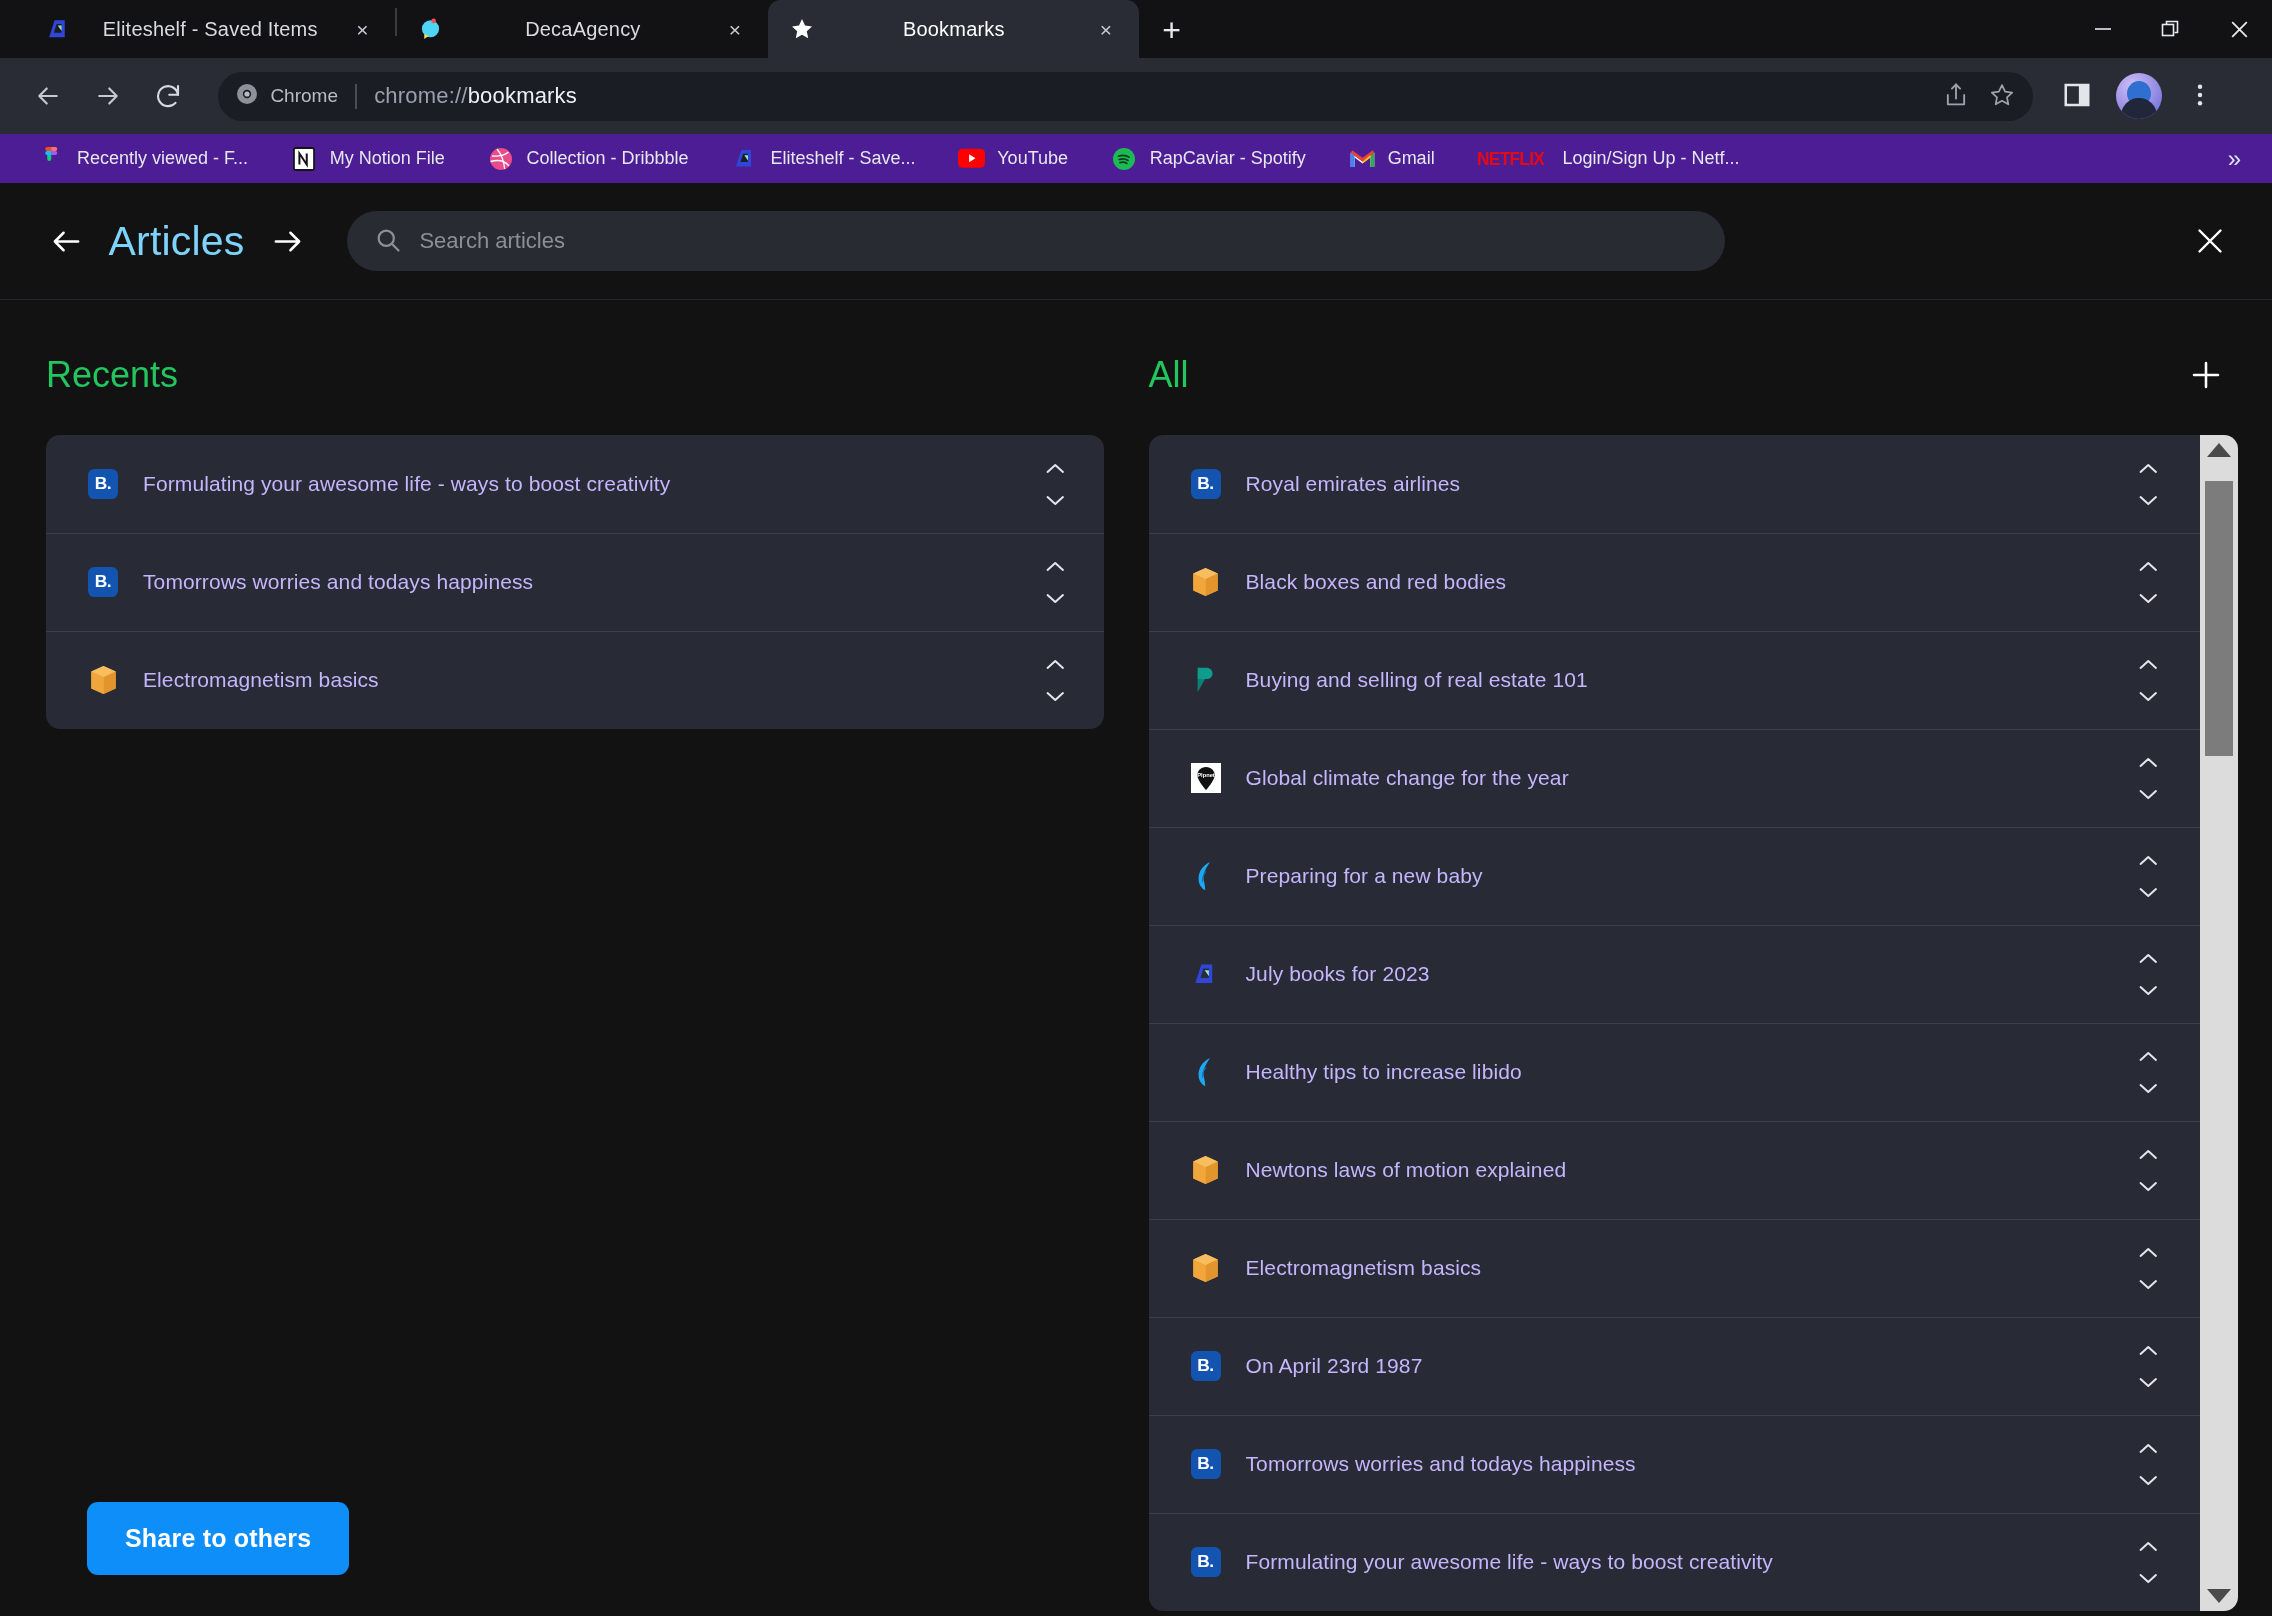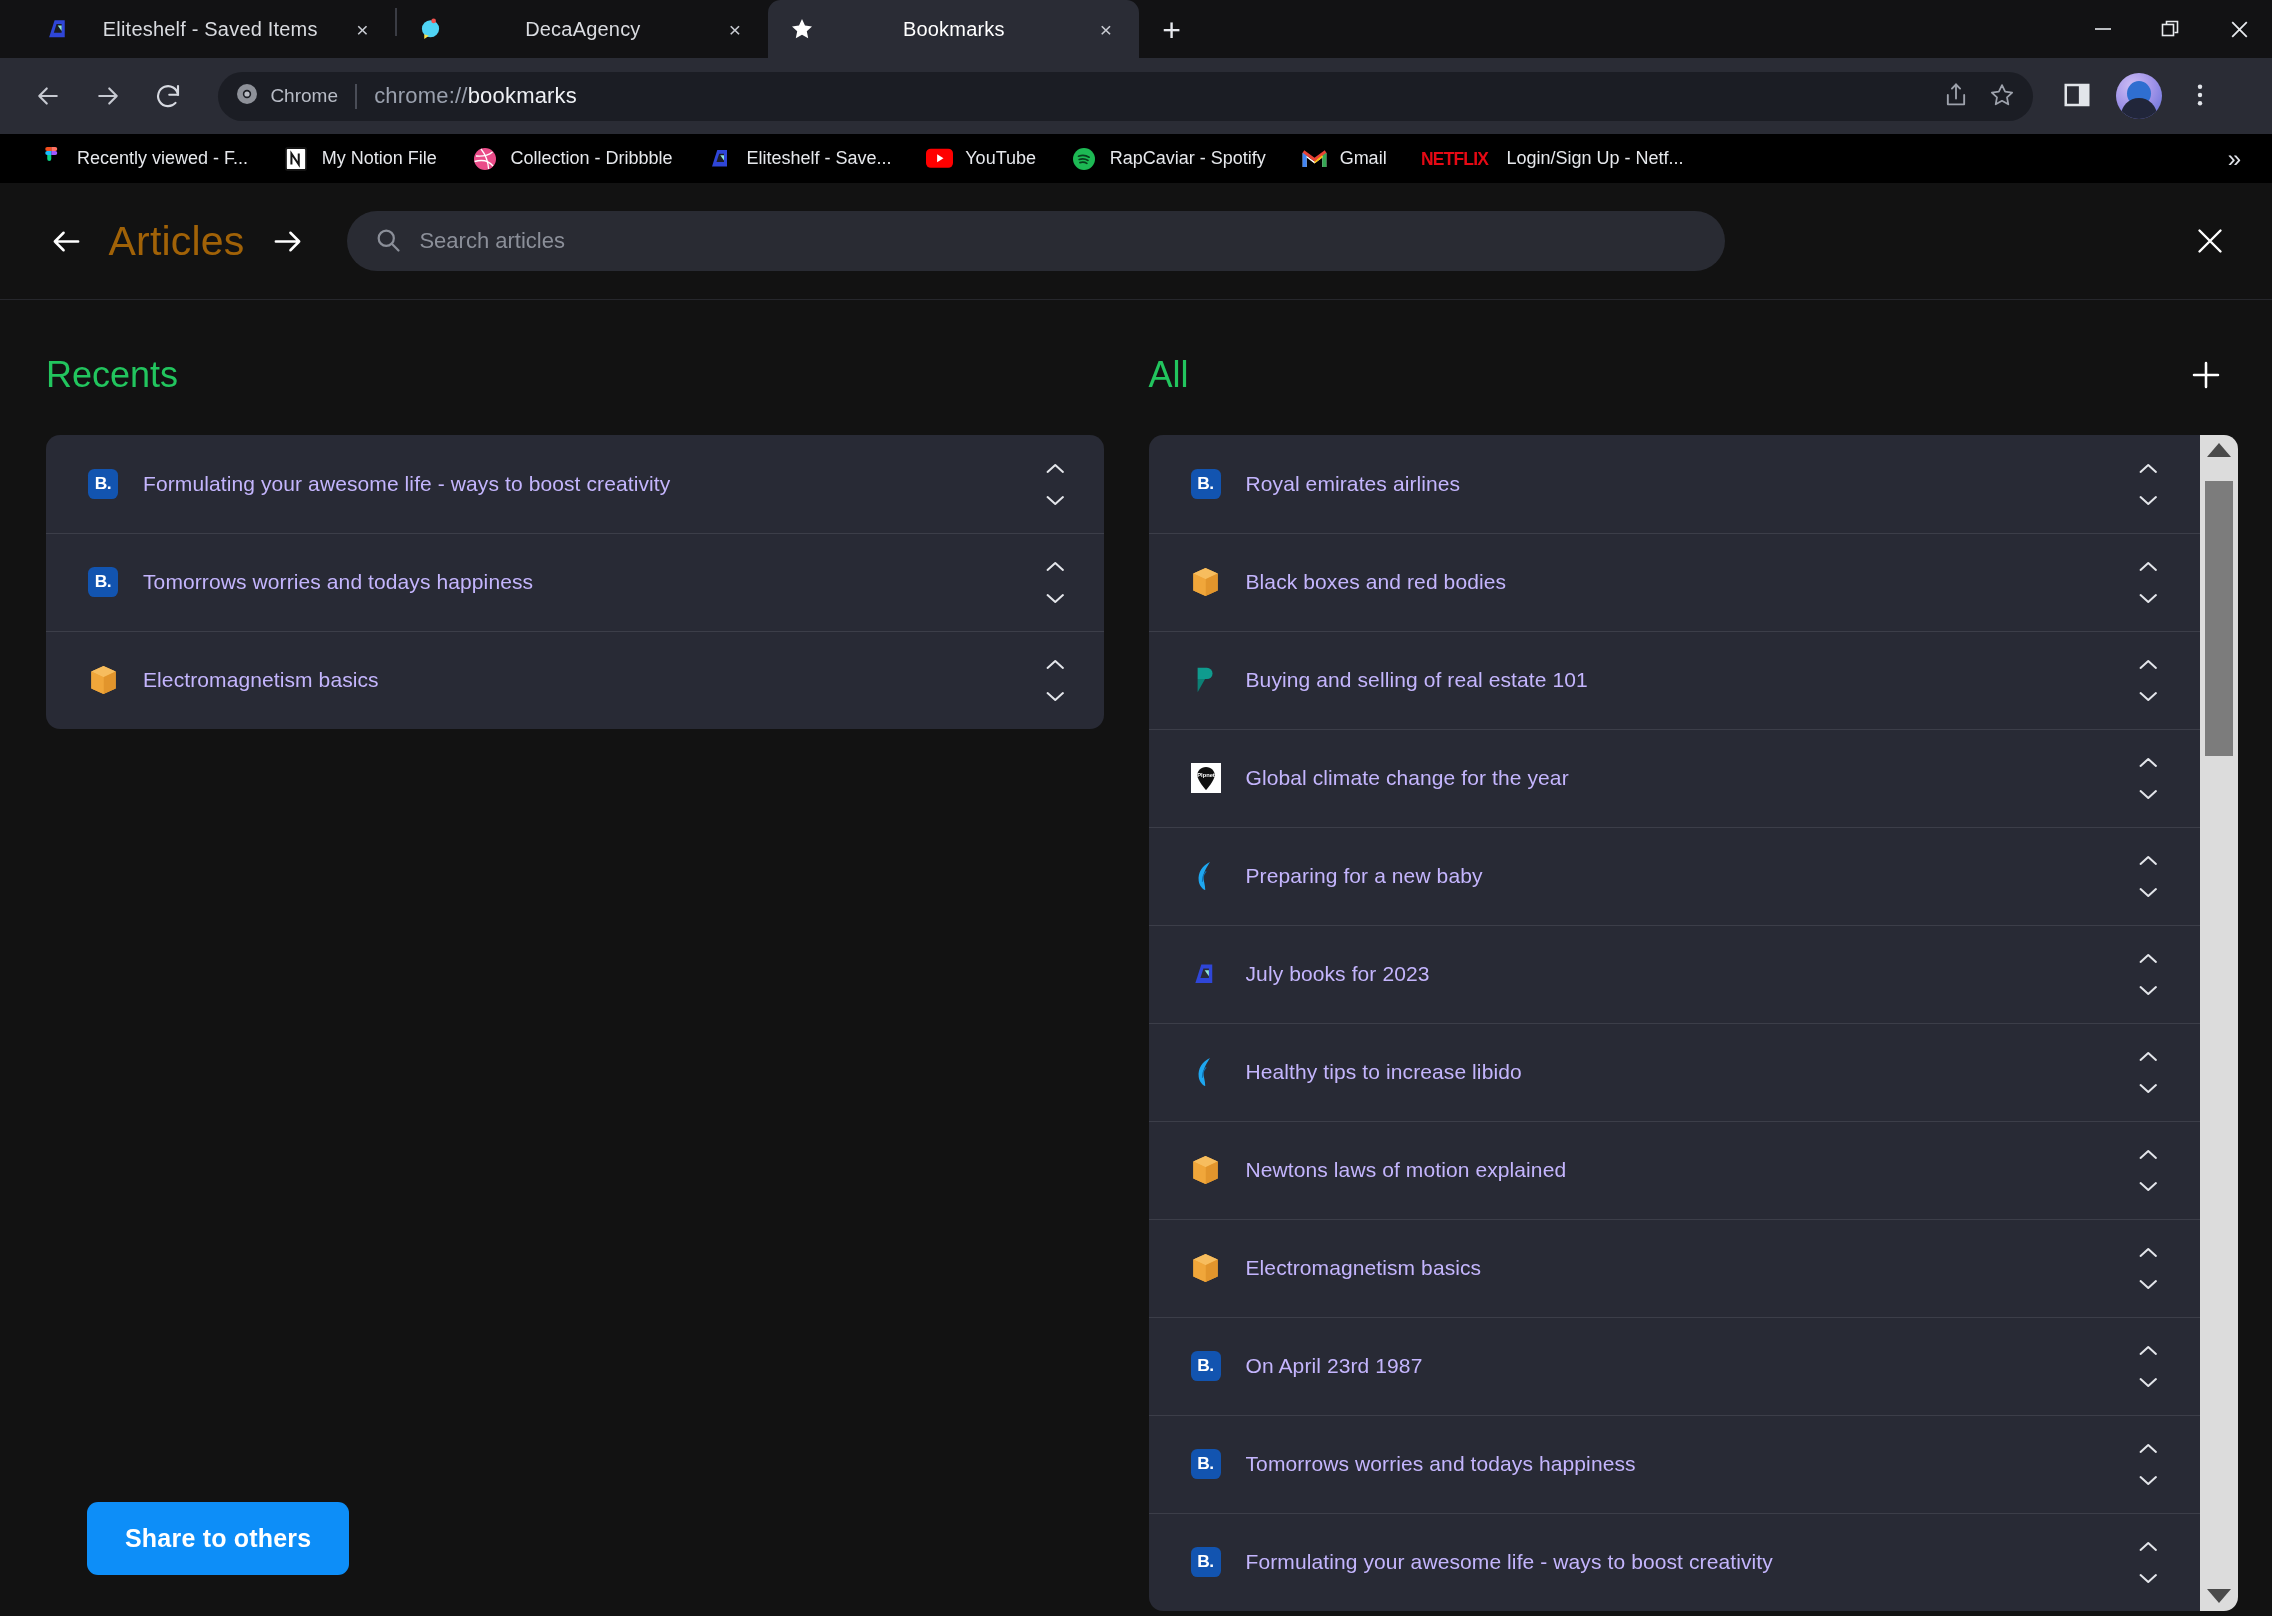--- a/index.html
+++ b/index.html
@@ -50,7 +50,7 @@
   .avatar::before{ content:""; position:absolute; left:50%; top:18%; transform:translateX(-50%); width:24px;height:25px;border-radius:50%; background:#2f6fd0; }
 
   .bookmarkbar {
-    height: 49px; background:#000000; display:flex; align-items:center; padding: 0 20.5px; gap: 0; flex:0 0 49px;
+    height: 49px; background:#4c1d95; display:flex; align-items:center; padding: 0 20.5px; gap: 8px; flex:0 0 49px;
     color:#e6e8ec; font-size: 18px;
   }
   .bm { display:flex; align-items:center; gap:12px; padding: 0 17.4px; height:38px; white-space:nowrap; }

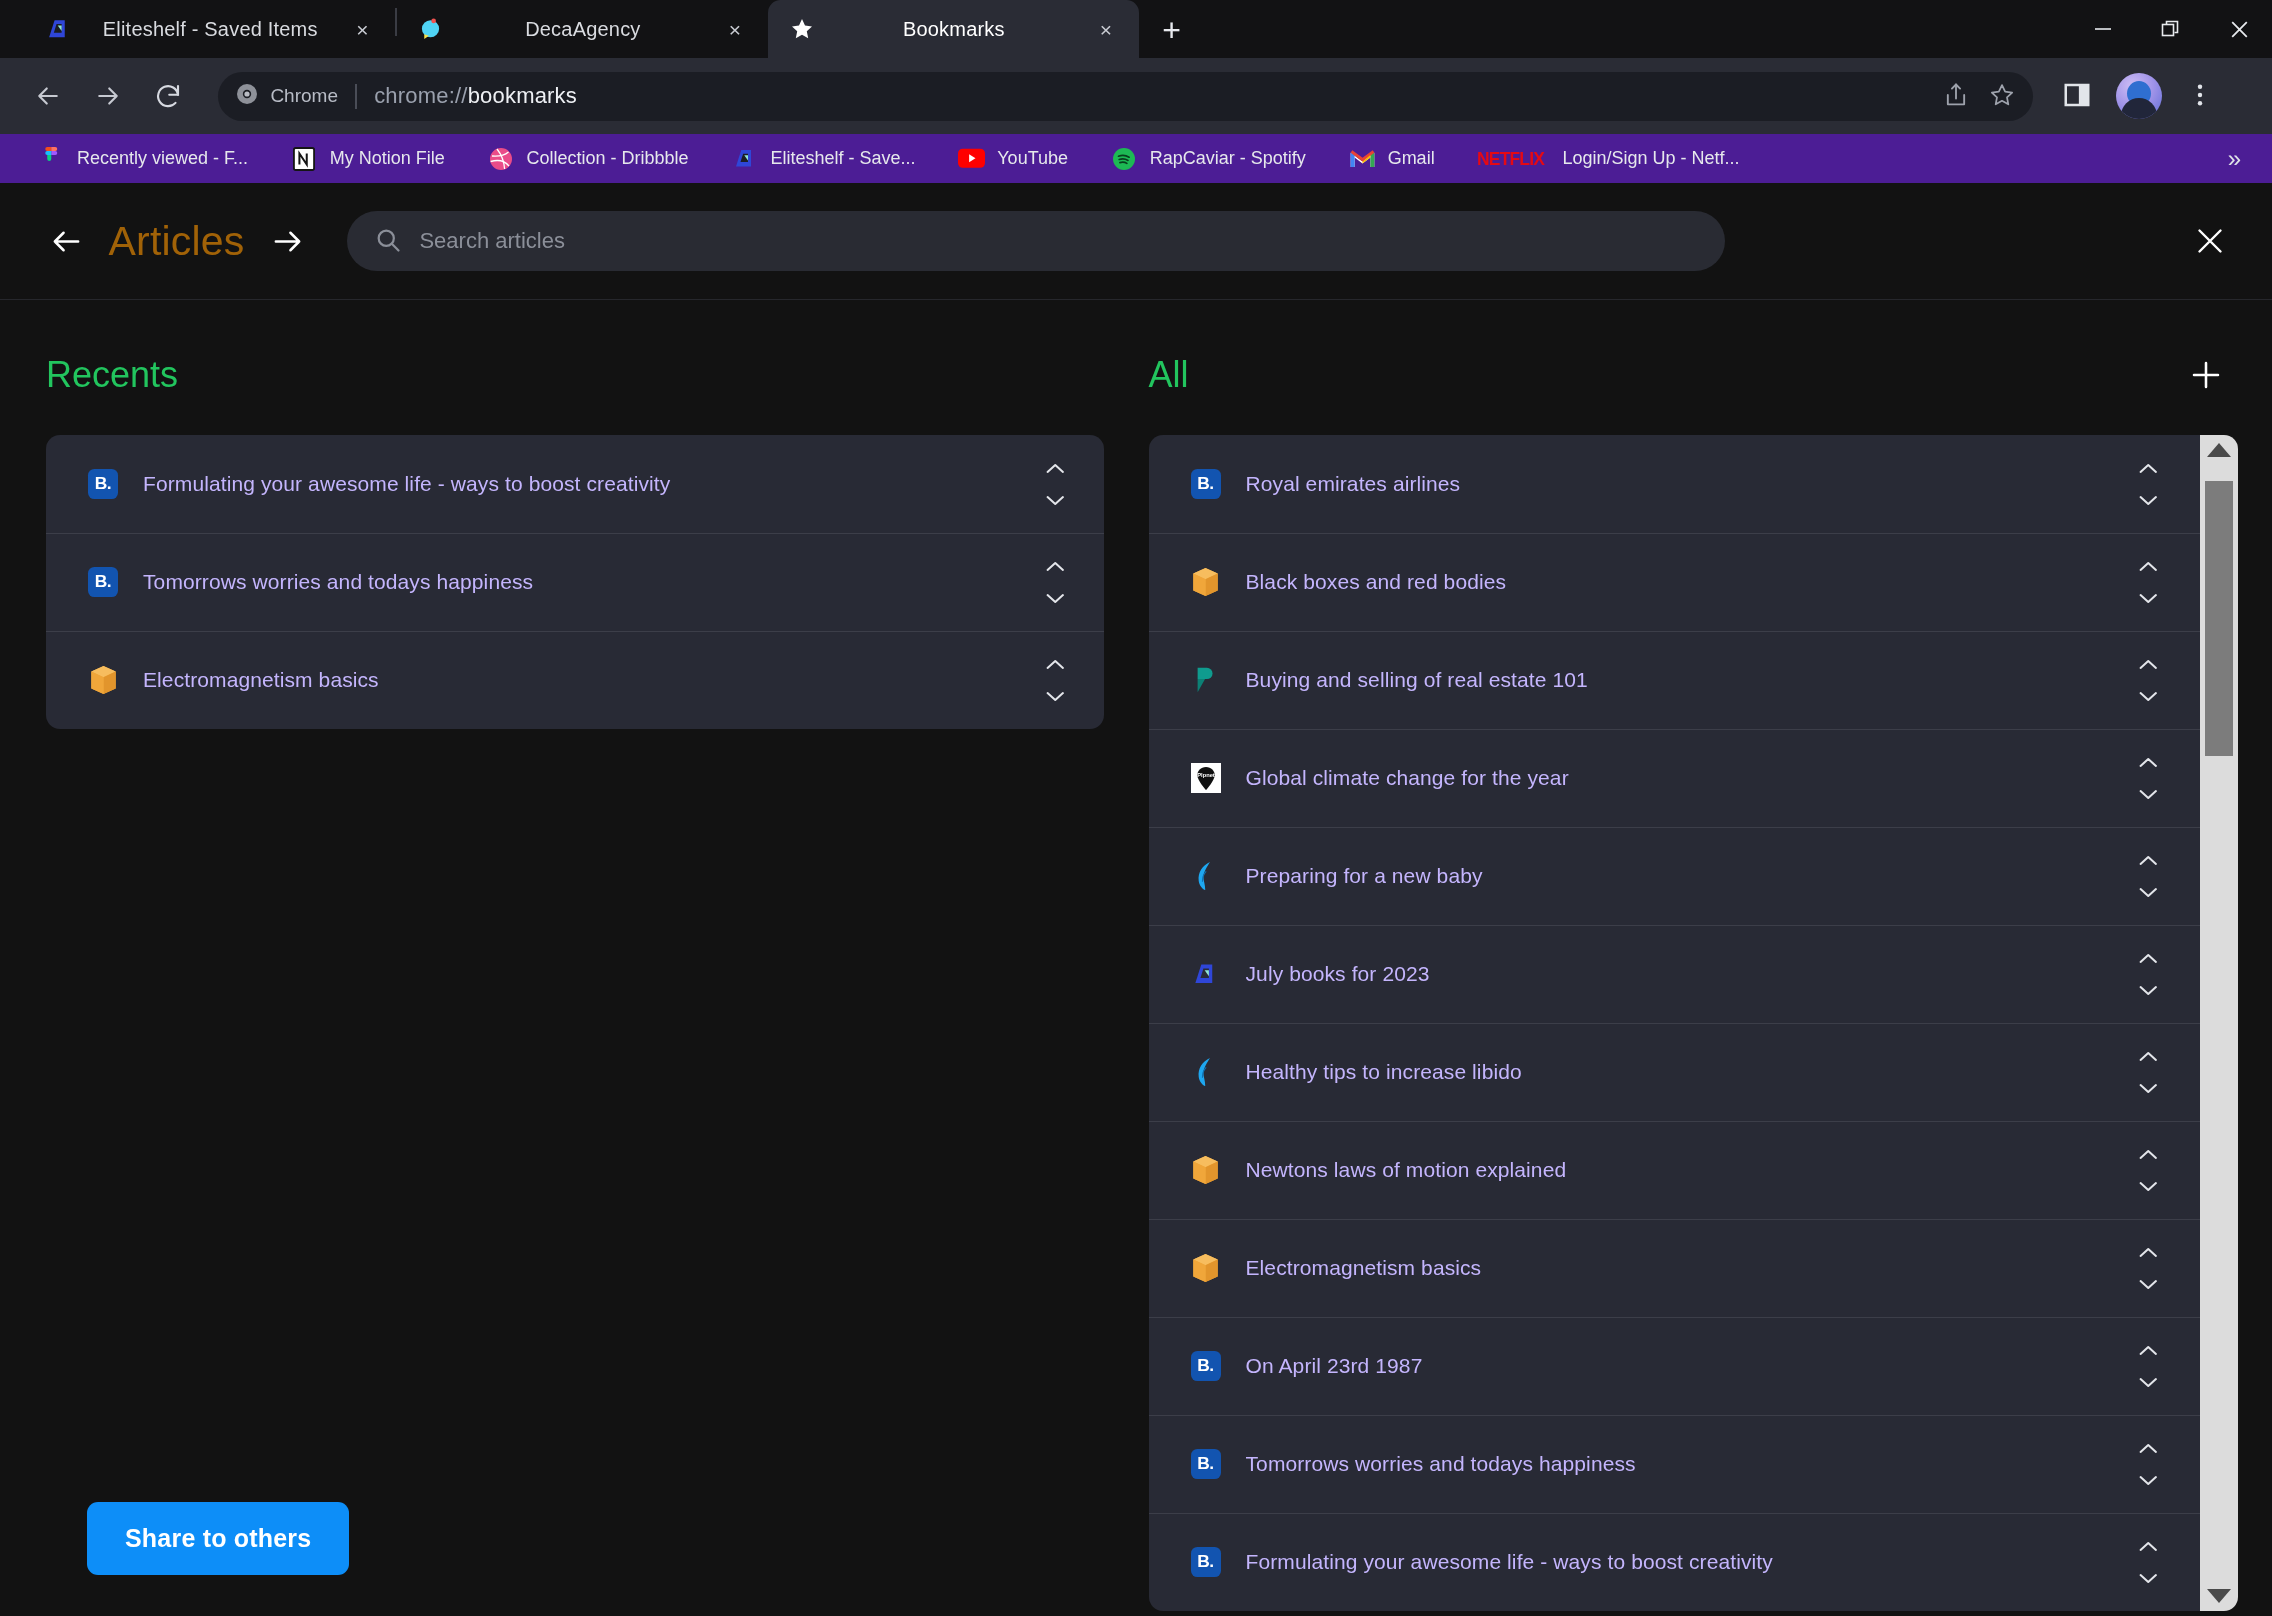--- a/index.html
+++ b/index.html
@@ -65,7 +65,7 @@
   }
   .hdr-nav { display:flex; align-items:center; gap: 20.5px; }
   .arrowbtn { width:44px;height:44px;display:flex;align-items:center;justify-content:center;color:#ffffff; }
-  .page-title { font-size: 41px; color:#a16207; font-weight:400; letter-spacing:0.2px;text-align:right; }
+  .page-title { font-size: 41px; color:#7dd3fc; font-weight:400; letter-spacing:0.2px;text-align:right; }
   .searchbar {
     margin-left: 38px; flex: 0 0 1378px; height: 60px; background:#292b33; border-radius: 32px;
     display:flex; align-items:center; gap: 17.4px; padding: 0 27px;

